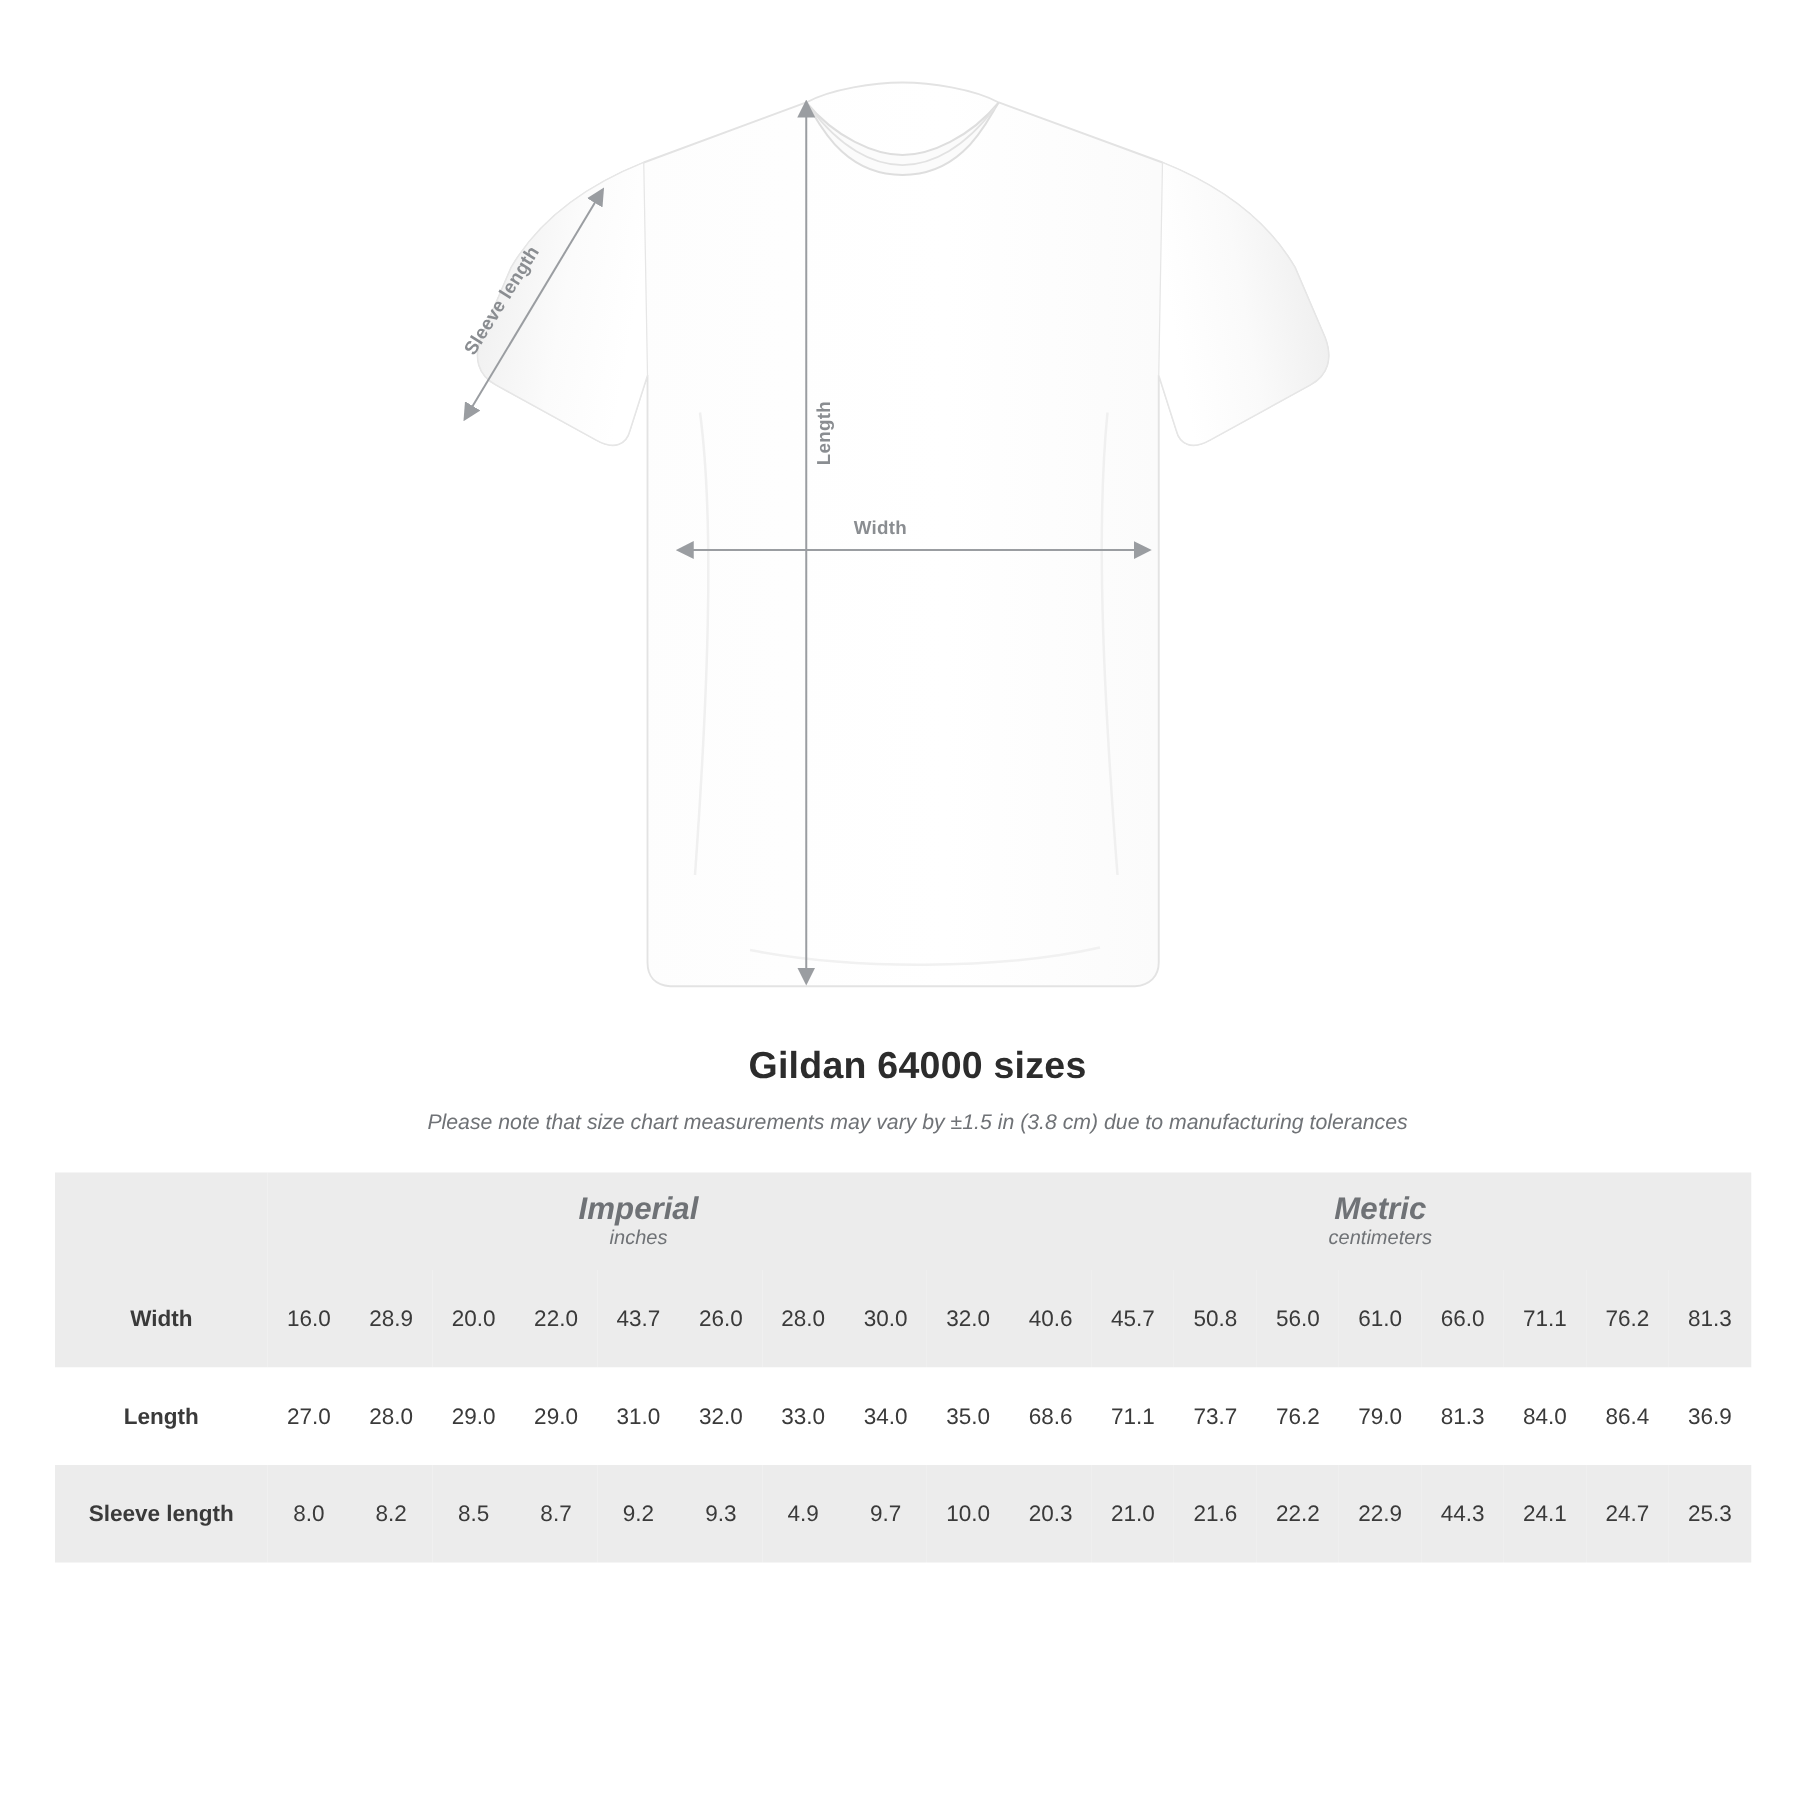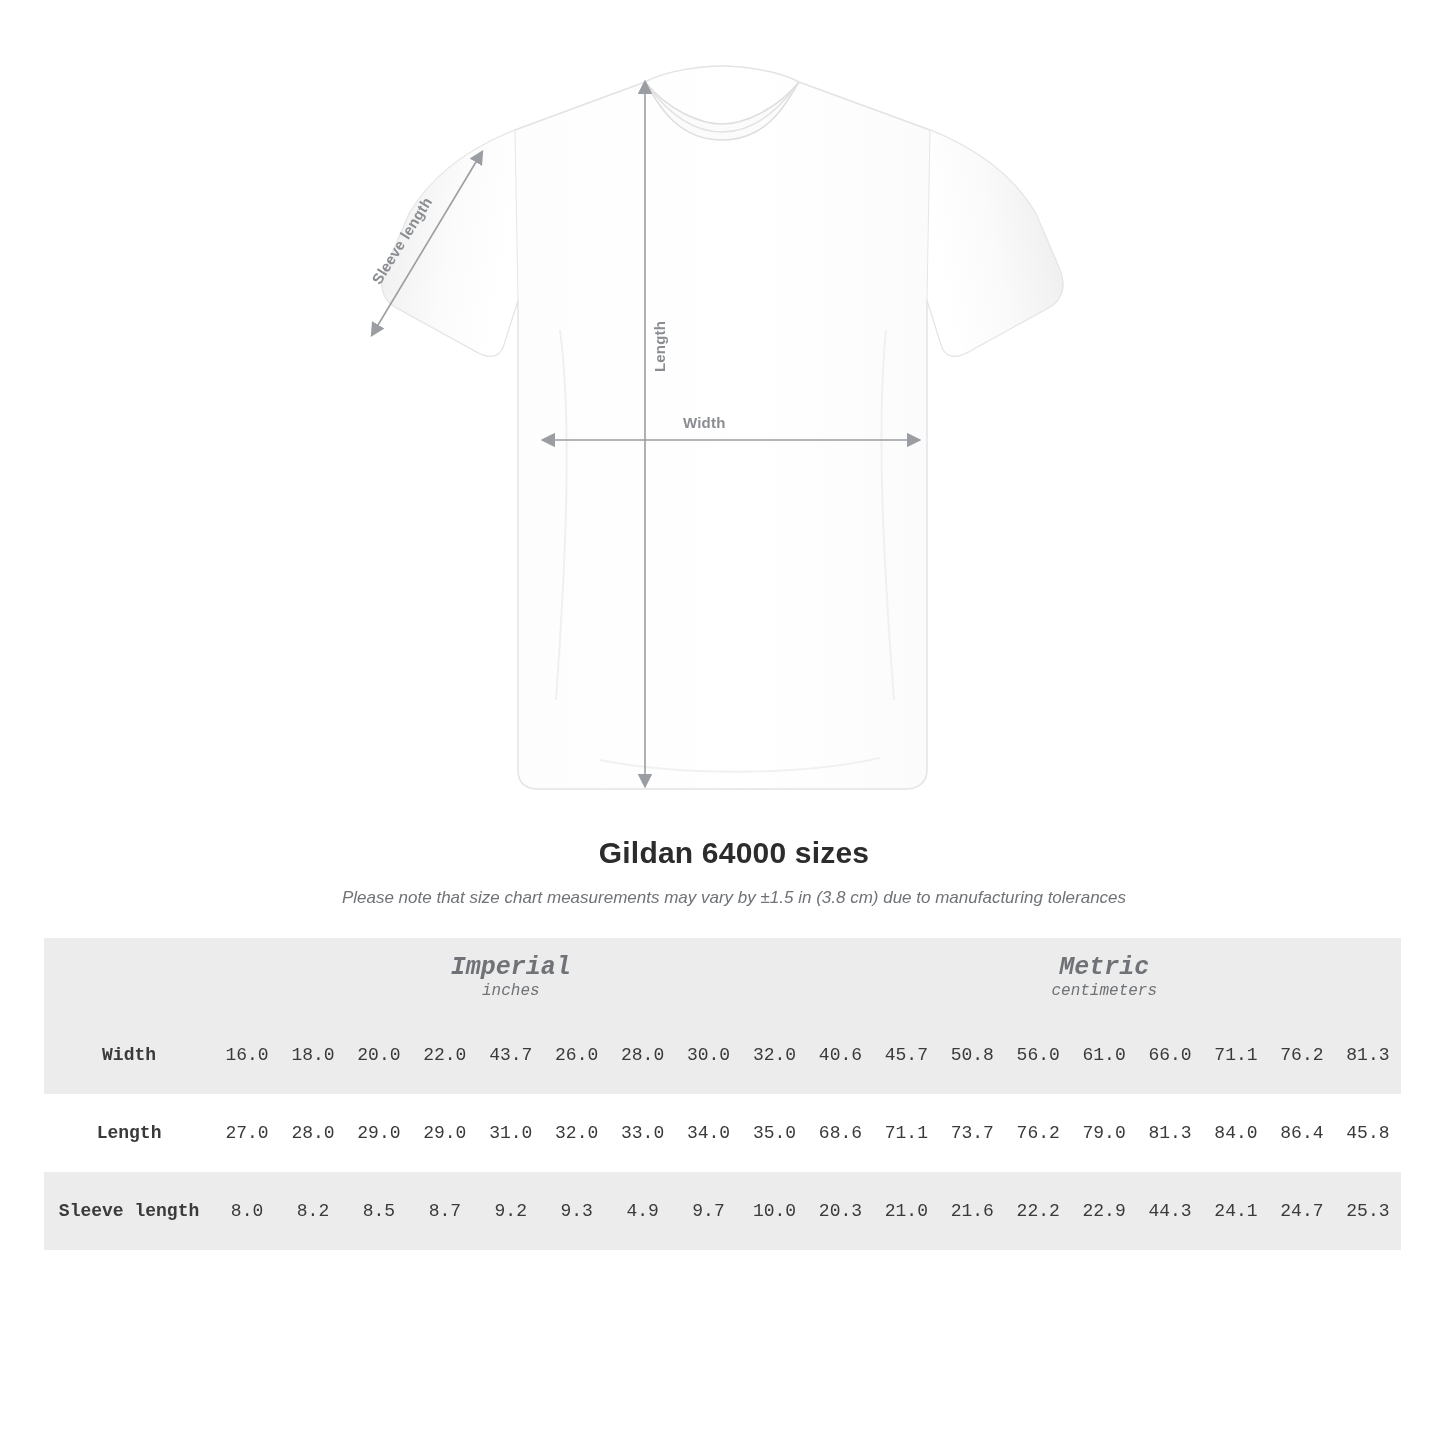--- a/index.html
+++ b/index.html
@@ -90,7 +90,6 @@
     border-collapse: collapse;
     width: 1357px;
     table-layout: fixed;
-    font-family: Liberation Mono, monospace;
   }
   table.size-table td, table.size-table th {
     text-align: center;

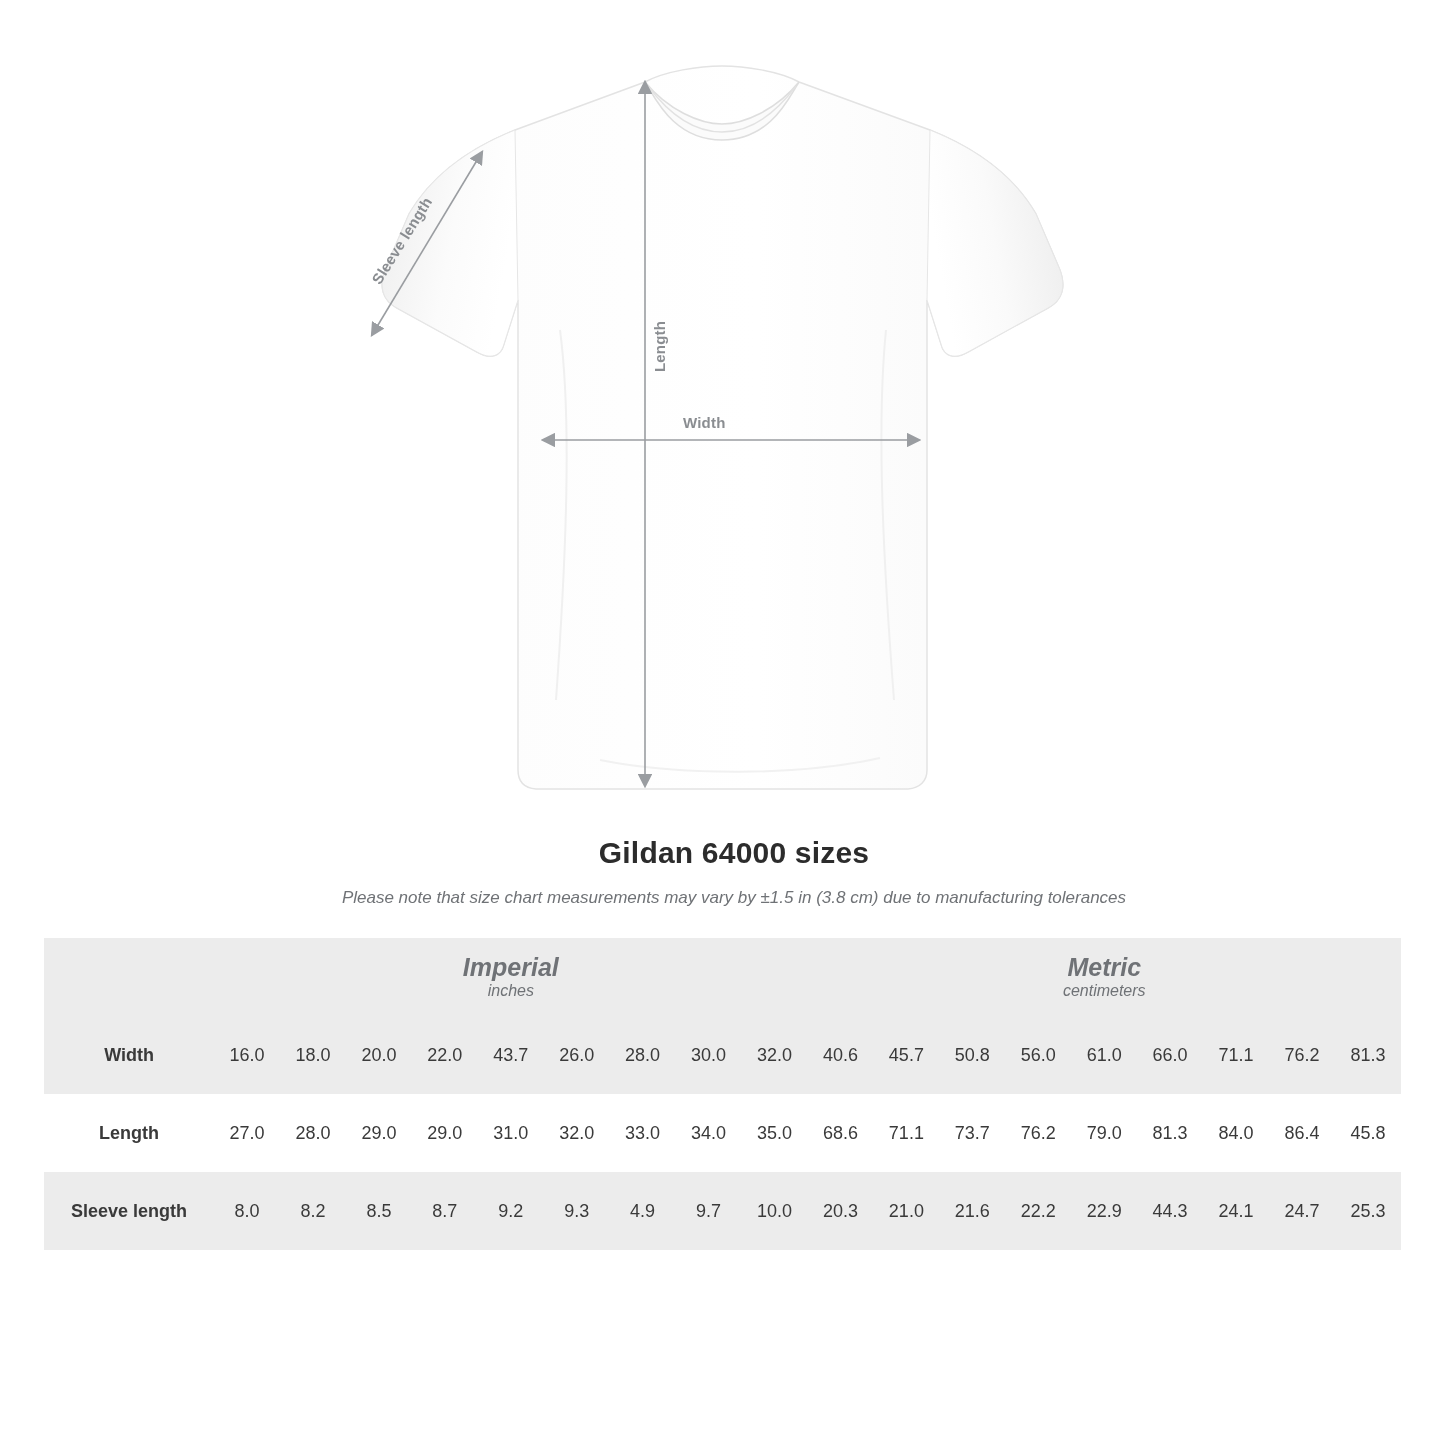--- a/index.html
+++ b/index.html
@@ -259,7 +259,7 @@
         <tr class="row-grey">
           <td class="row-head">Width</td>
           <td>16.0</td>
-          <td>18.0</td>
+          <td>28.9</td>
           <td>20.0</td>
           <td>22.0</td>
           <td>43.7</td>

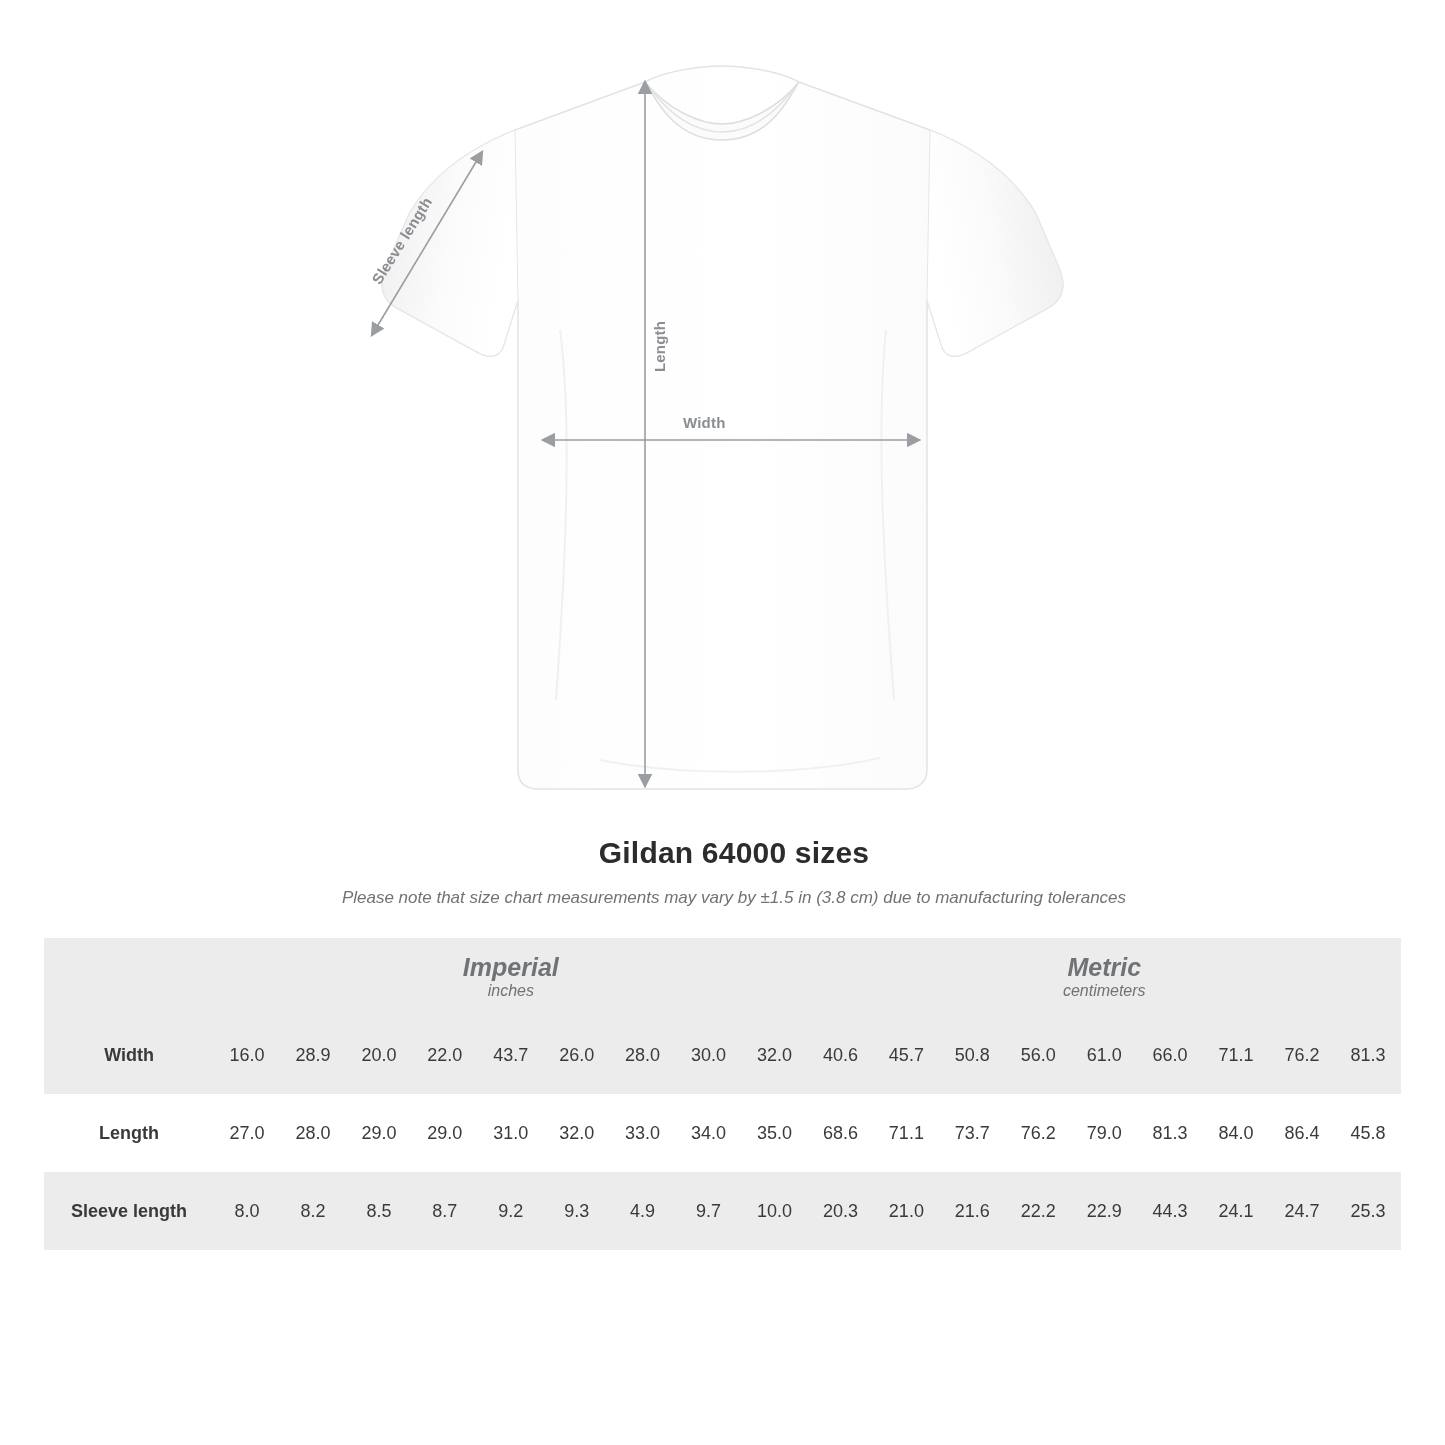--- a/index.html
+++ b/index.html
@@ -297,7 +297,7 @@
           <td>81.3</td>
           <td>84.0</td>
           <td>86.4</td>
-          <td>45.8</td>
+          <td>36.9</td>
         </tr>
 
         <tr class="row-grey">

